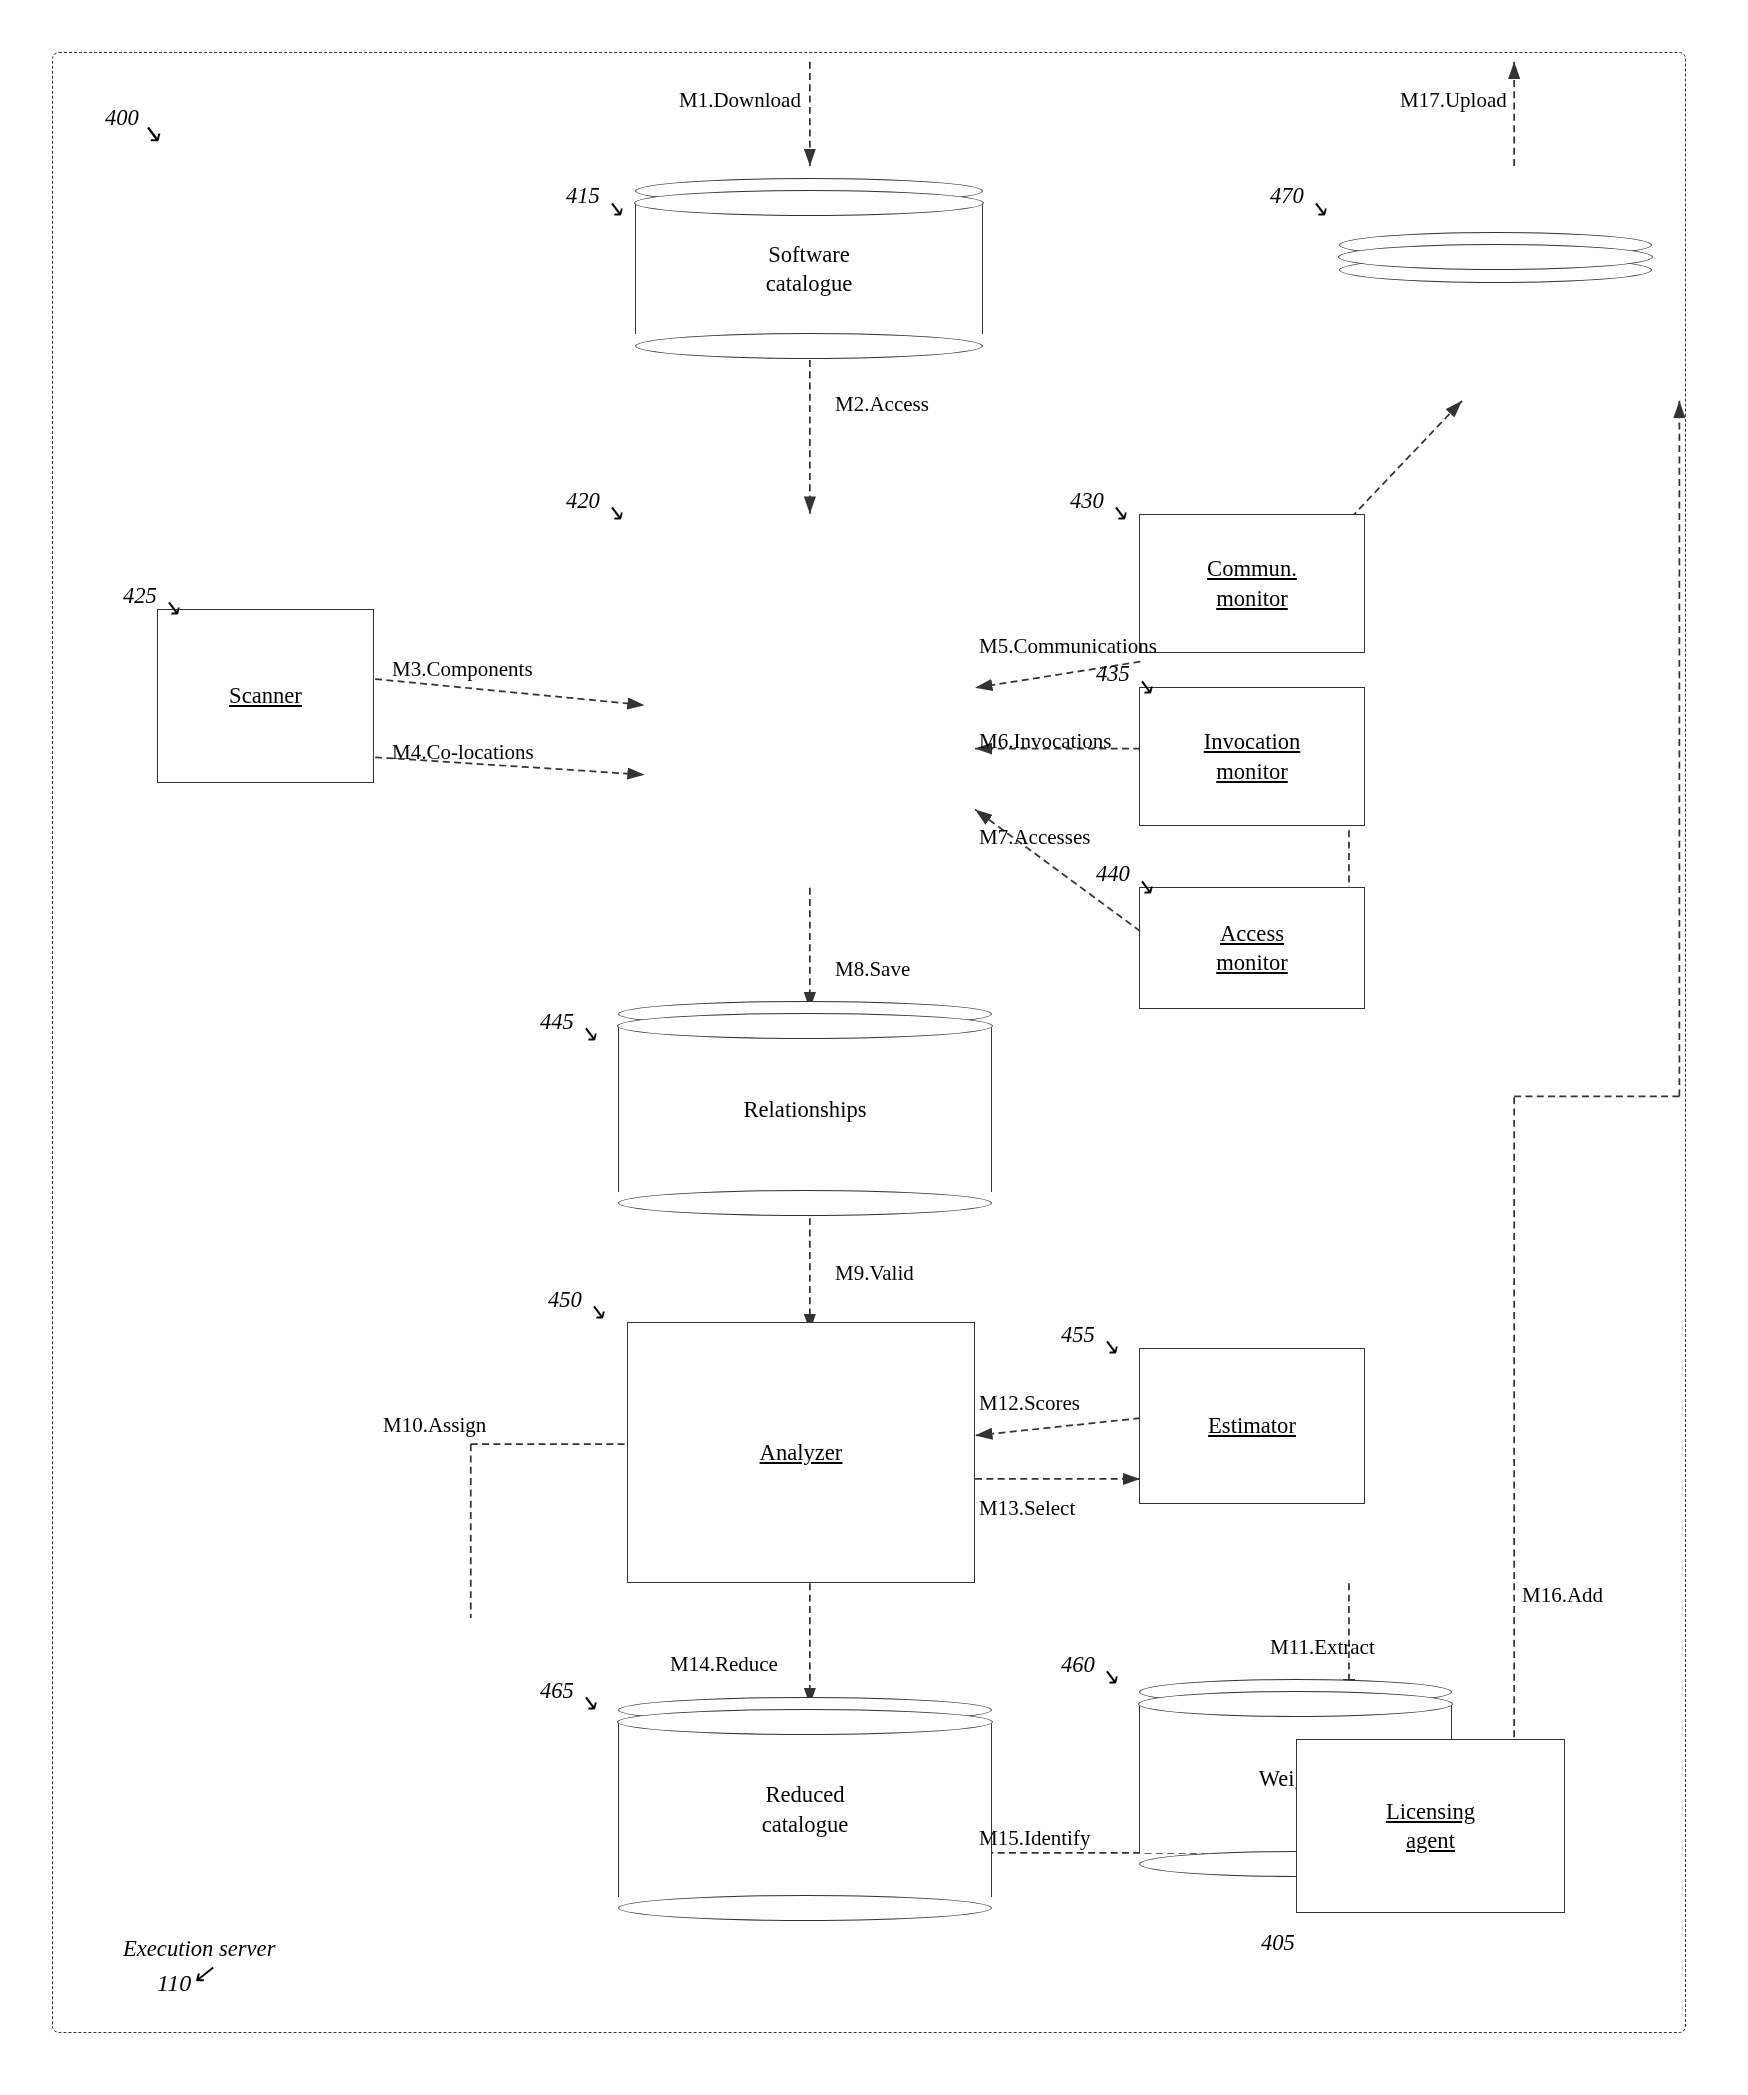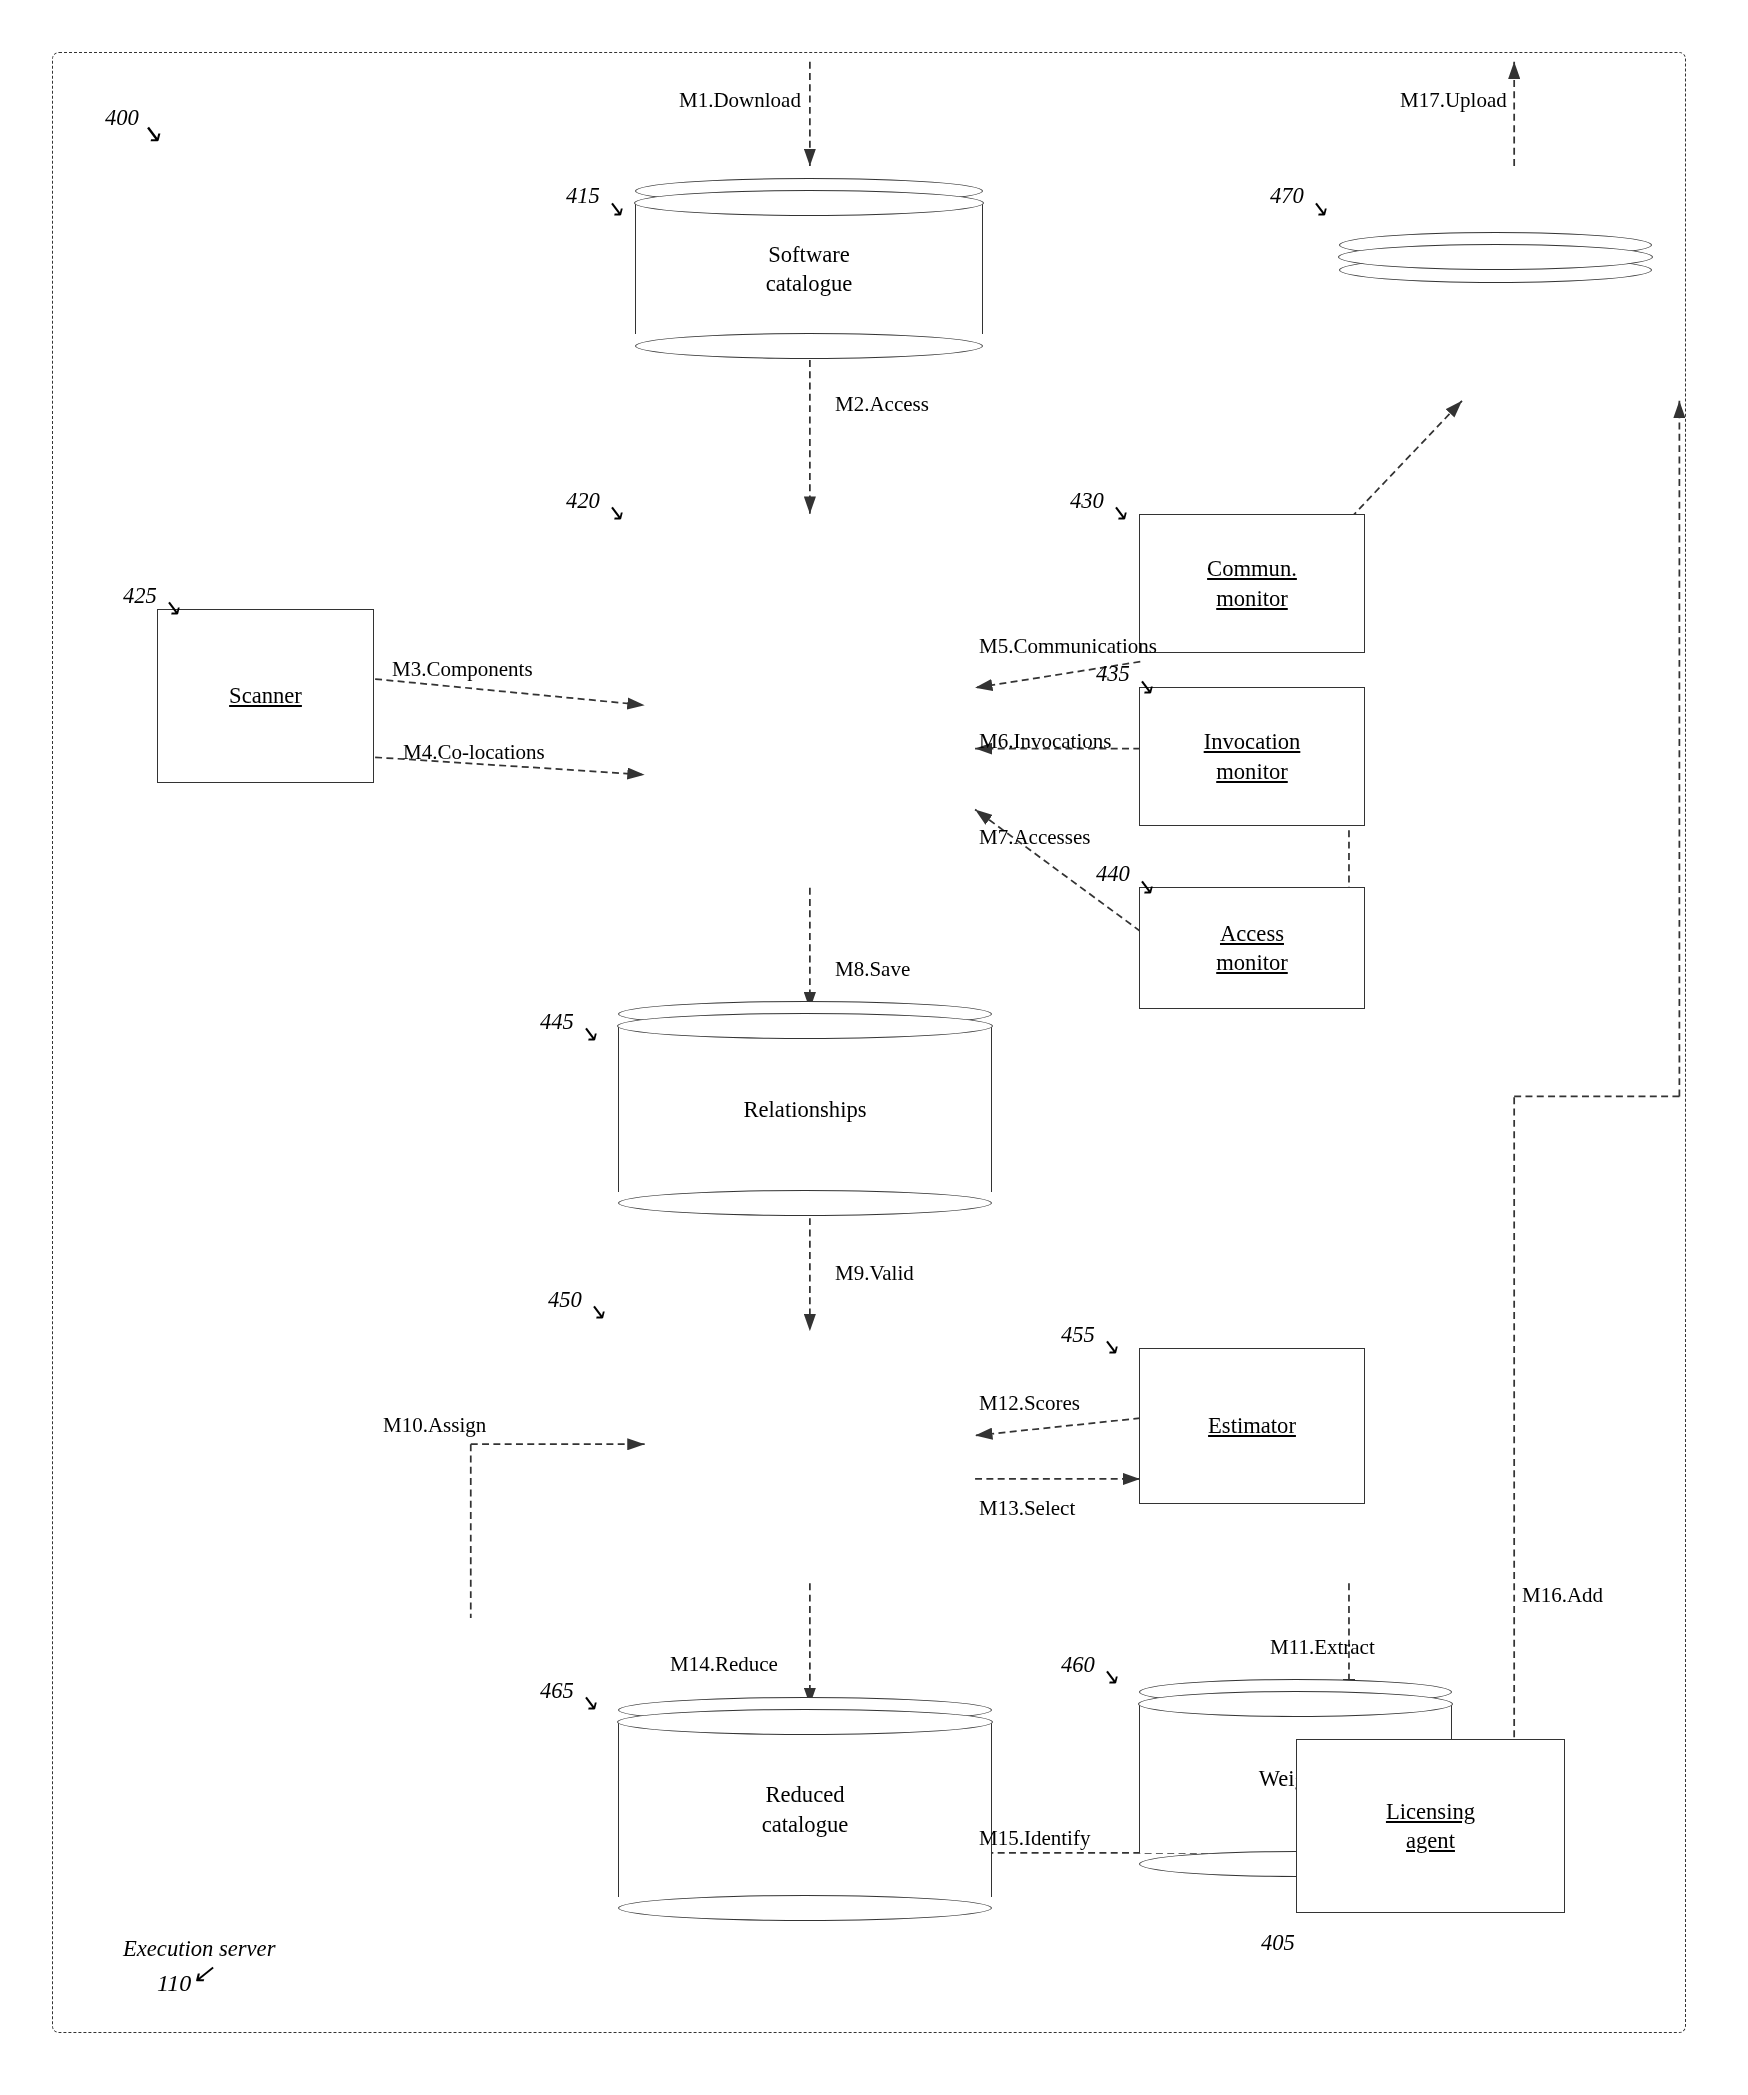--- a/index.html
+++ b/index.html
@@ -285,7 +285,7 @@
   <span class="msg-label" style="top: 35px; left: 626px;">M1.Download</span>
   <span class="msg-label" style="top: 339px; left: 782px;">M2.Access</span>
   <span class="msg-label" style="top: 604px; left: 339px;">M3.Components</span>
-  <span class="msg-label" style="top: 687px; left: 339px; margin-left: 11px;">M4.Co-locations</span>
+  <span class="msg-label" style="top: 687px; left: 339px;">M4.Co-locations</span>
   <span class="msg-label" style="top: 581px; left: 926px;">M5.Communications</span>
   <span class="msg-label" style="top: 676px; left: 926px;">M6.Invocations</span>
   <span class="msg-label" style="top: 772px; left: 926px;">M7.Accesses</span>

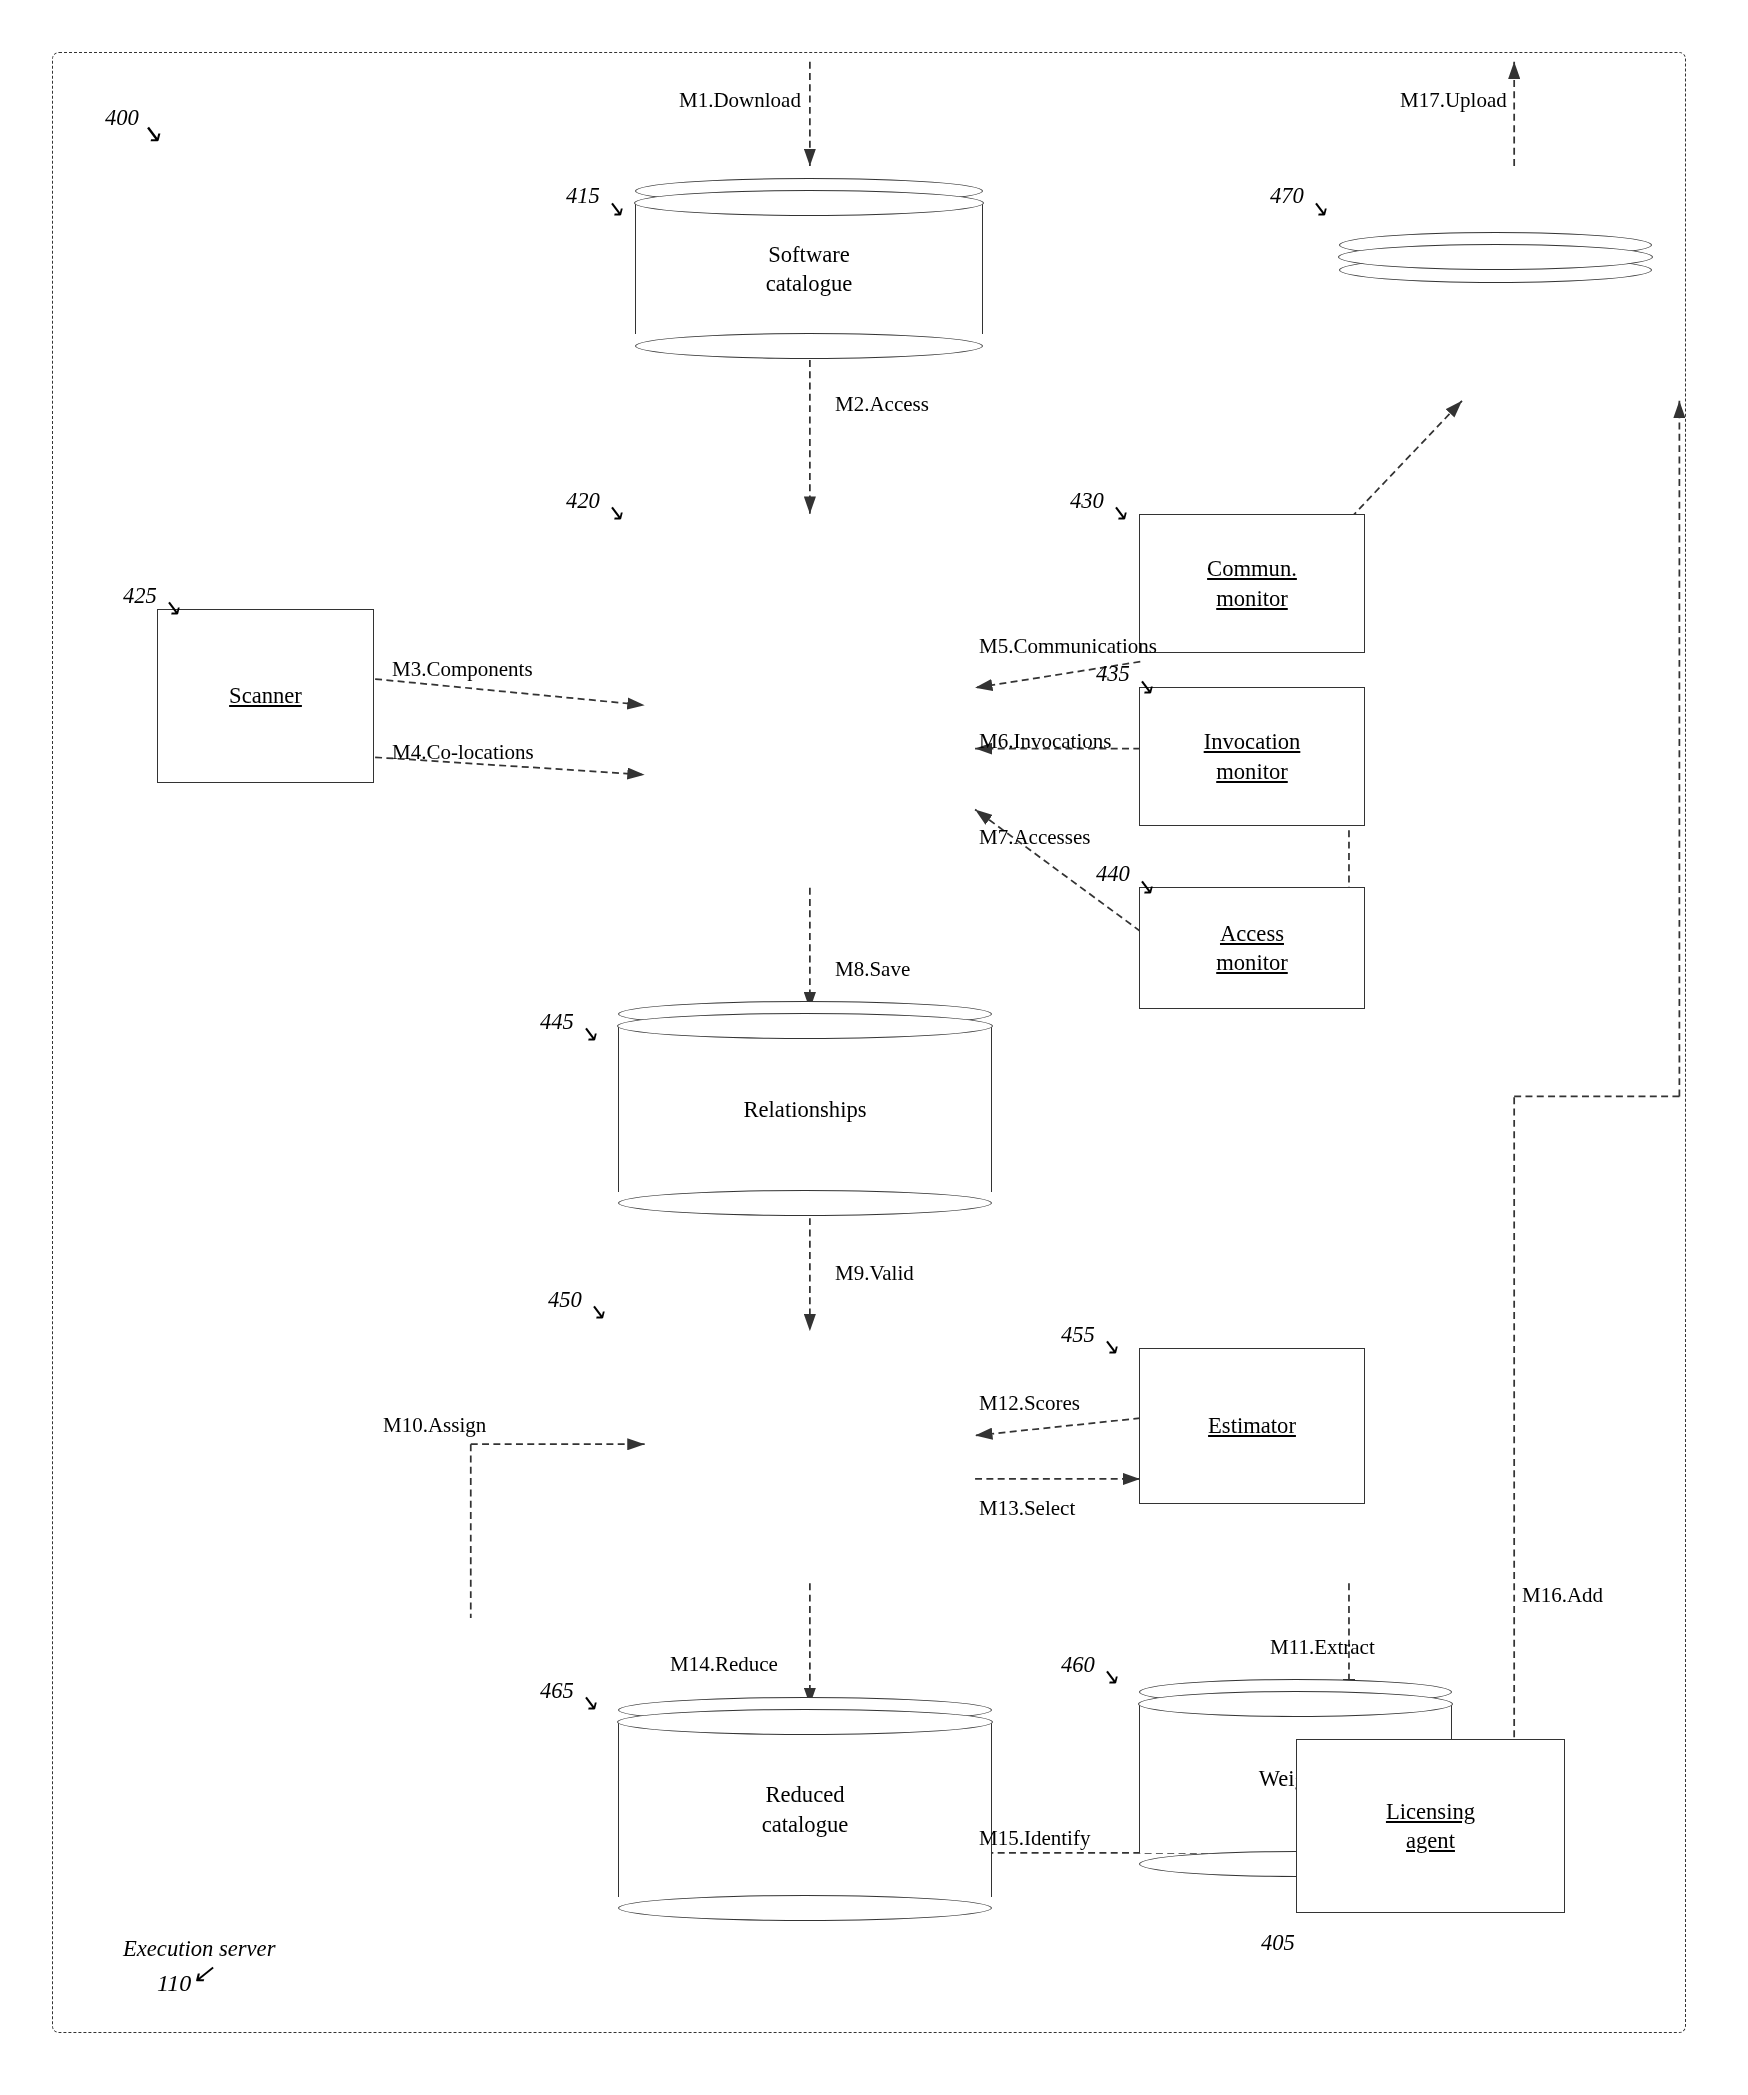--- a/index.html
+++ b/index.html
@@ -212,6 +212,9 @@
     <div class="cylinder-bottom"></div>
   </div>
 
+  <div class="box" style="left: 574px; top: 1269px; width: 348px; height: 261px;">
+    <span>Analyzer</span>
+  </div>
 
   <div class="box" style="left: 1086px; top: 1295px; width: 226px; height: 156px;">
     <span>Estimator</span>

